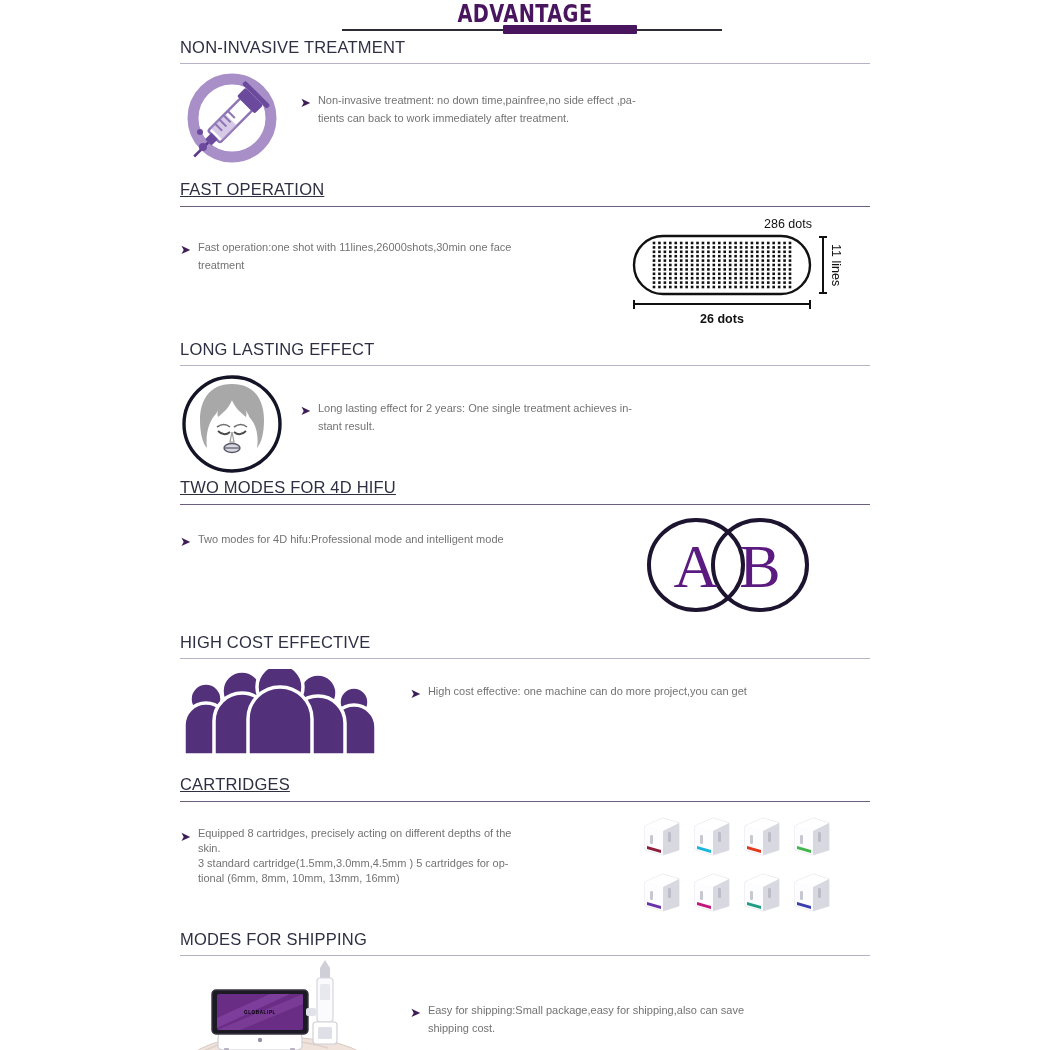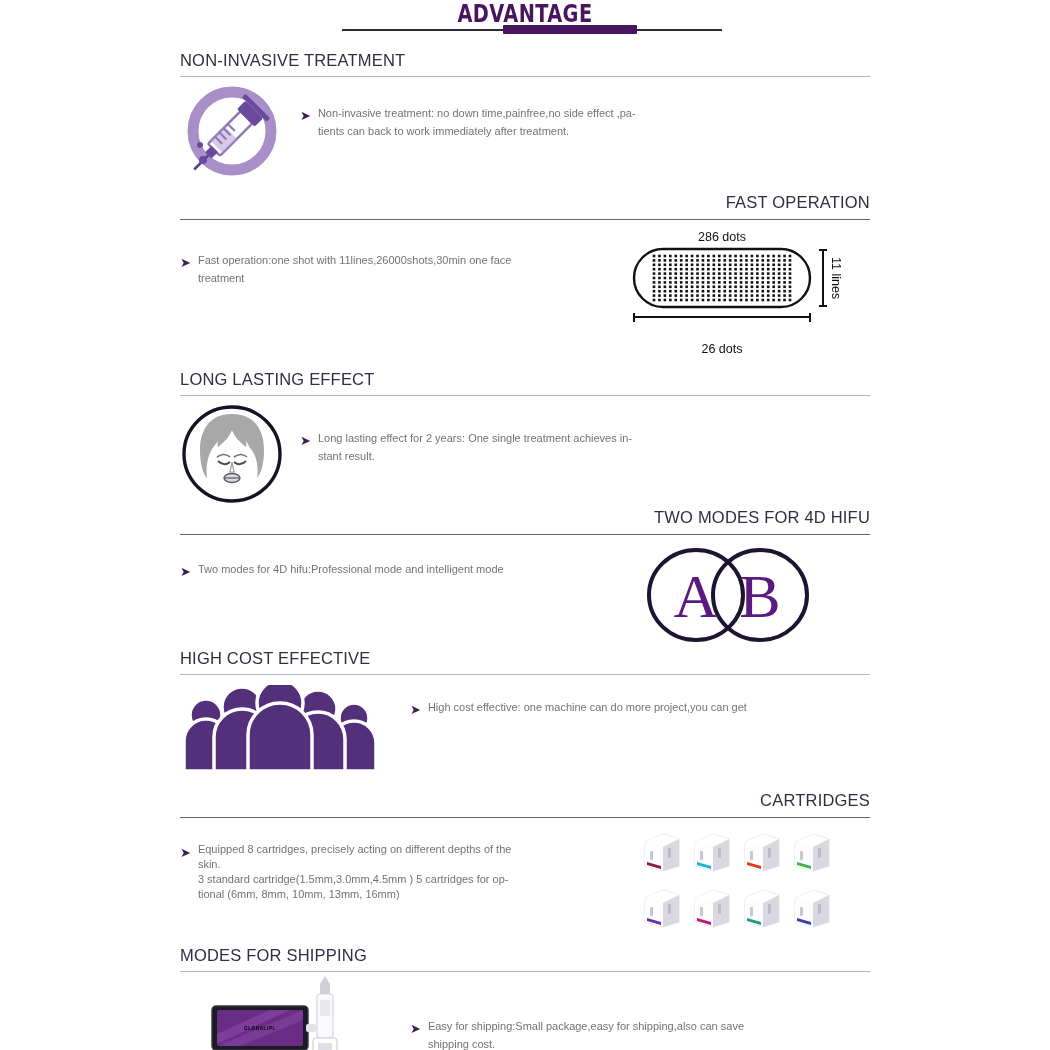--- a/index.html
+++ b/index.html
@@ -77,7 +77,7 @@
     <div class="banner-rule-mid"></div>
   </div>
 
-  <div style="margin-top:15px;">
+  <div style="margin-top:2px;">
     <div class="sec-head">NON-INVASIVE TREATMENT</div>
     <div class="hr" style="margin-top:6px;"></div>
     <div class="row" style="margin-top:6px;">

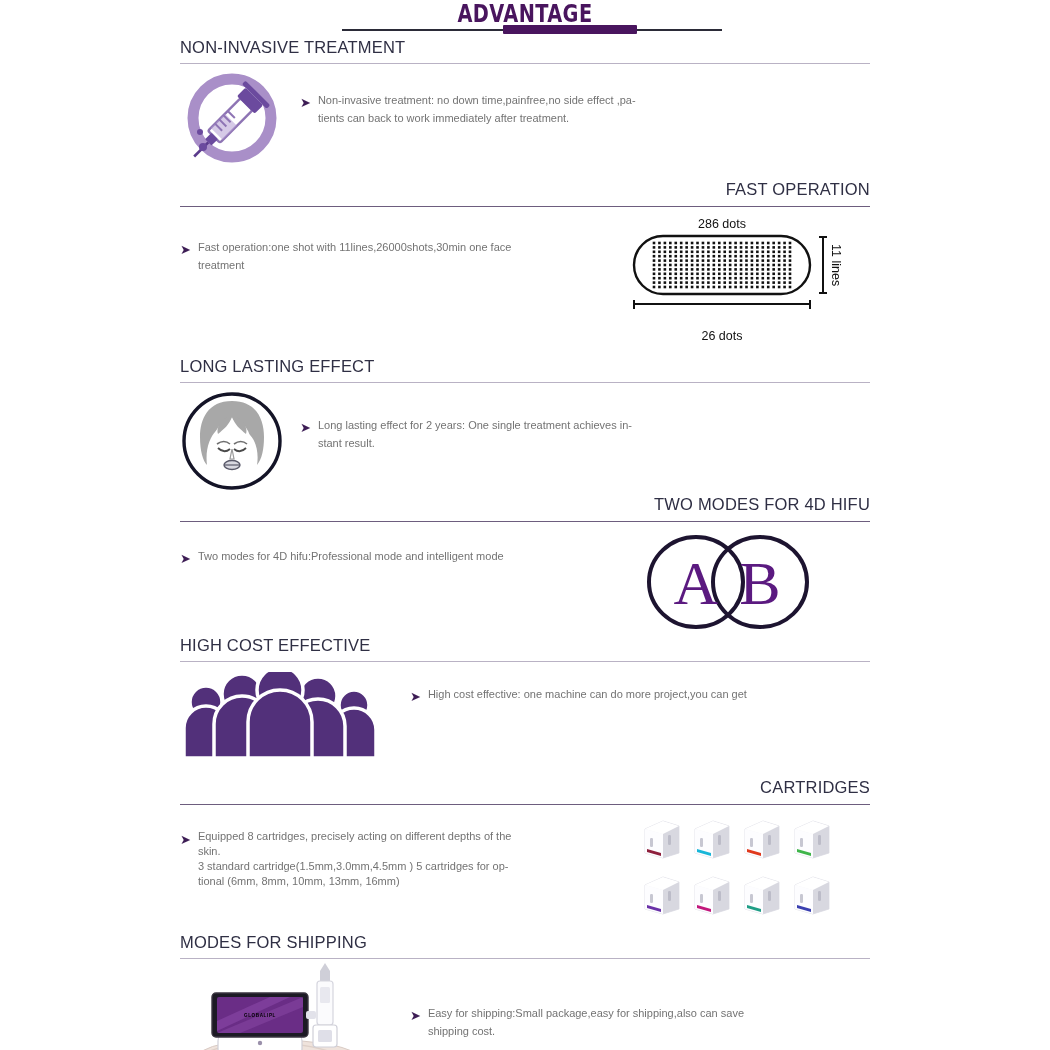--- a/index.html
+++ b/index.html
@@ -28,7 +28,7 @@
     font-size:16.5px;color:#2f2f44;letter-spacing:.2px;
     font-family:"Liberation Sans",sans-serif;white-space:nowrap;
   }
-  .sec-head.right{text-align:right;}
+  .sec-head.right{text-align:left;text-decoration:underline;}
   .hr{height:1px;background:#b9b2c4;width:100%;}
   .hr.dark{background:#6d5d7e;height:1px;}
 

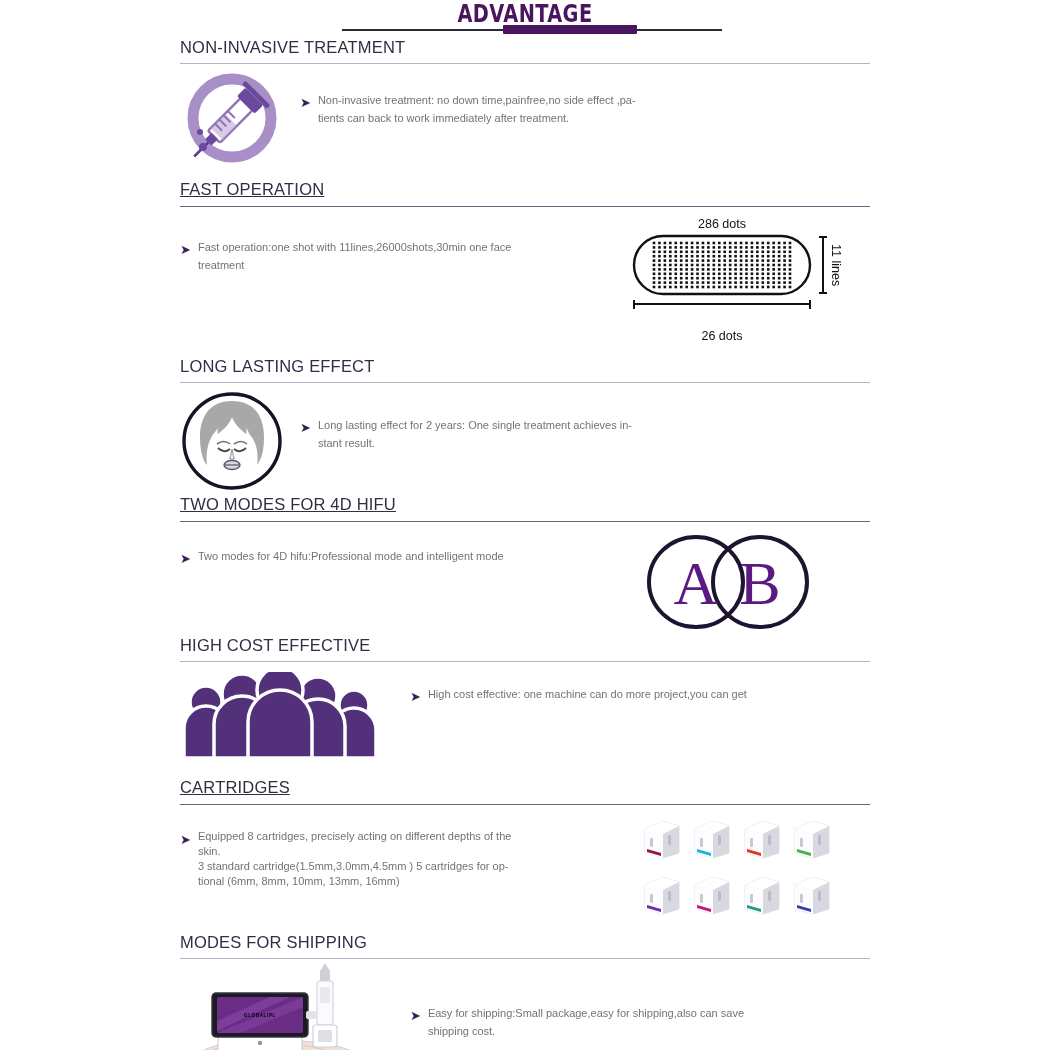--- a/index.html
+++ b/index.html
@@ -126,7 +126,7 @@
       </div>
 
       <div style="margin-left:12px;">
-        <div class="matrix-label" style="width:180px;">286 dots</div>
+        <div class="matrix-label" style="width:180px;text-align:right;">286 dots</div>
         <div style="display:flex;align-items:center;margin-top:3px;">
           <svg width="180" height="62" viewBox="0 0 180 62">
             <rect x="2" y="2" width="176" height="58" rx="29" fill="#fff" stroke="#111" stroke-width="2.4"></rect>

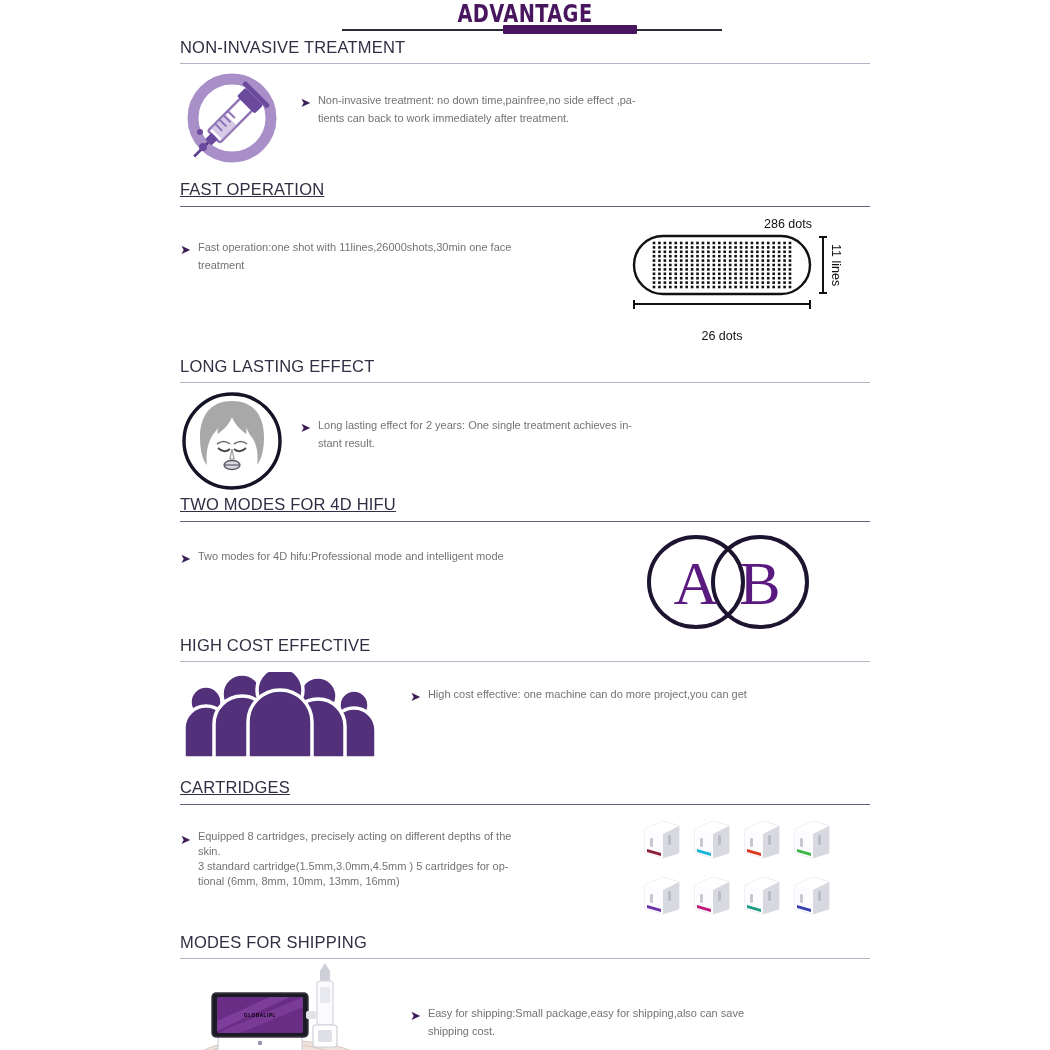--- a/index.html
+++ b/index.html
@@ -437,7 +437,7 @@
               <line x1="2" y1="0" x2="2" y2="9" stroke="#111" stroke-width="2"></line>
               <line x1="178" y1="0" x2="178" y2="9" stroke="#111" stroke-width="2"></line>
             </svg>
-        <div class="matrix-label" style="width:180px;margin-top:20px;">26 dots</div>
+        <div class="matrix-label" style="width:180px;margin-top:3px;font-weight:bold;">26 dots</div>
       </div>
     </div>
   </div>

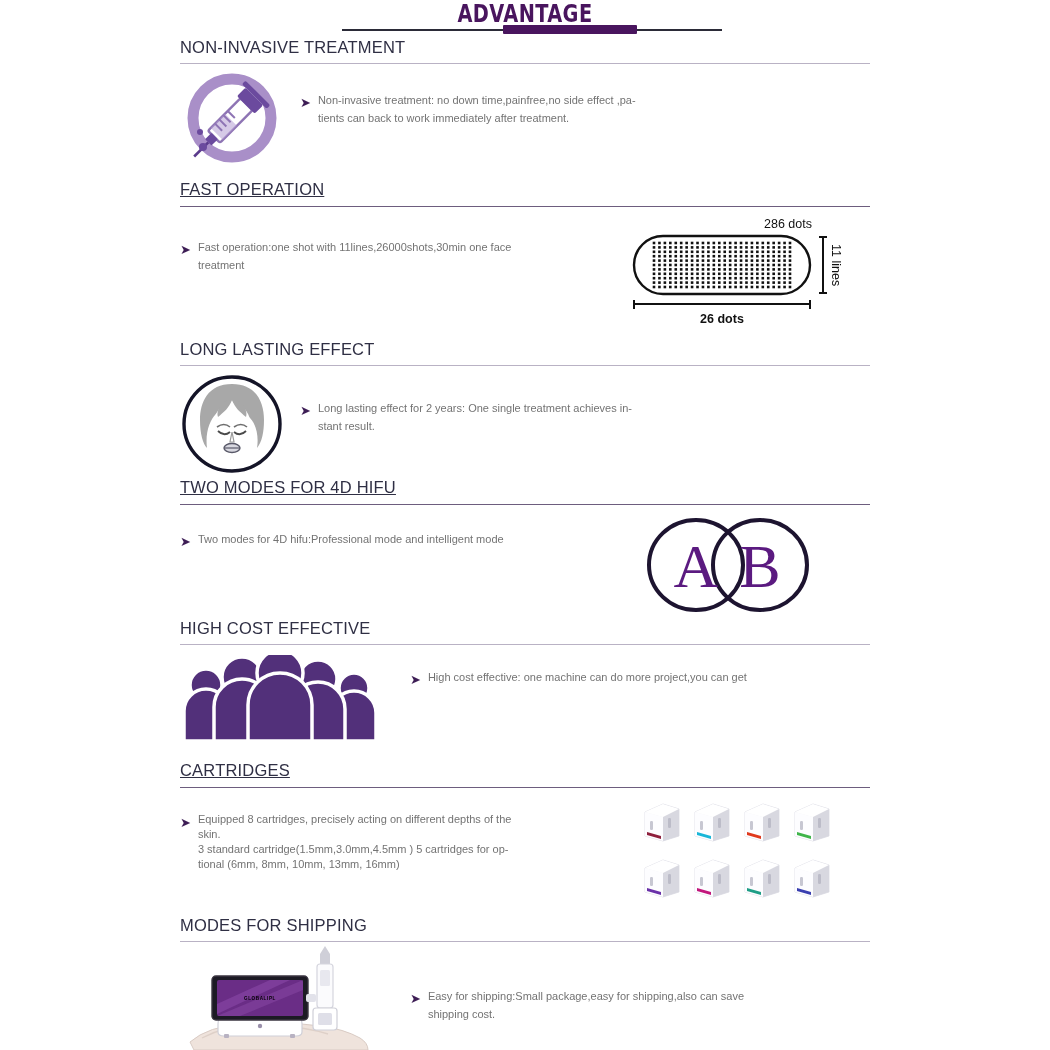--- a/index.html
+++ b/index.html
@@ -493,7 +493,7 @@
     </div>
   </div>
 
-  <div style="margin-top:0;">
+  <div style="margin-top:14px;">
     <div class="sec-head">HIGH COST EFFECTIVE</div>
     <div class="hr" style="margin-top:6px;"></div>
     <div class="row" style="margin-top:10px;">

